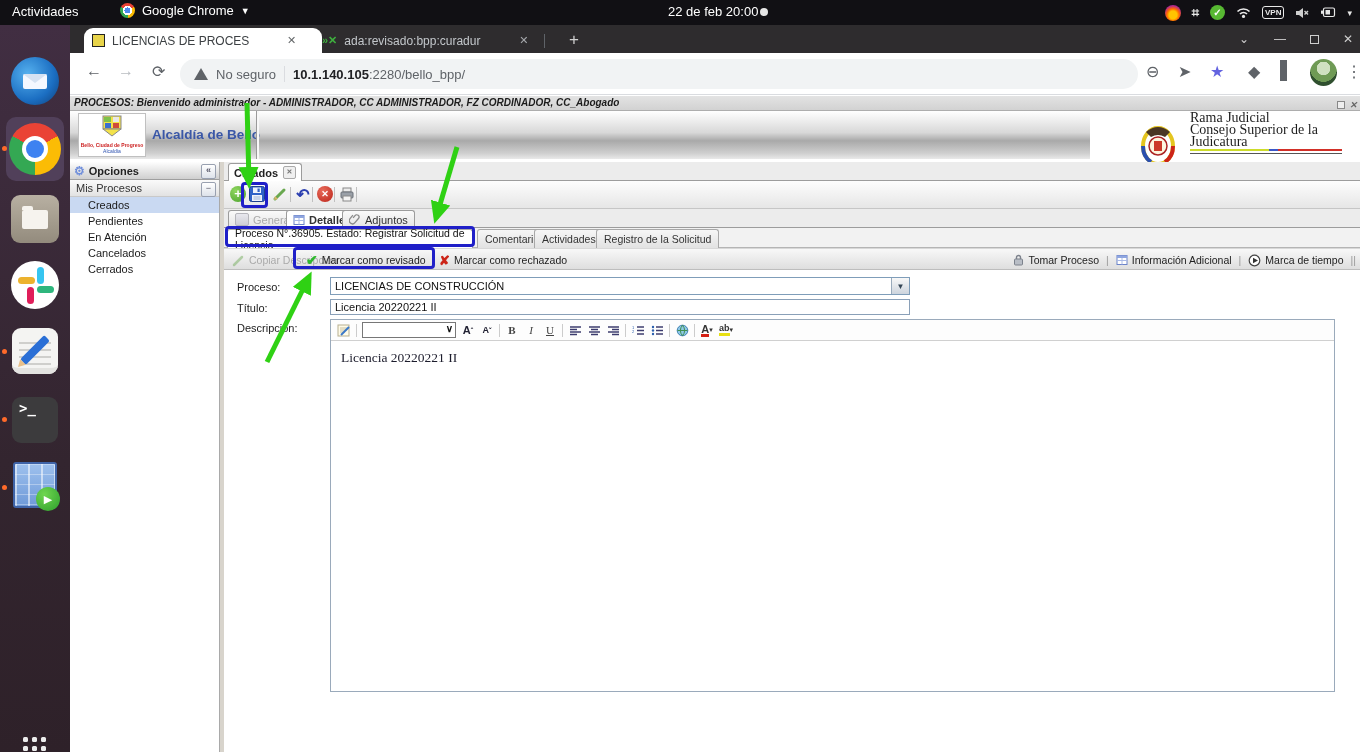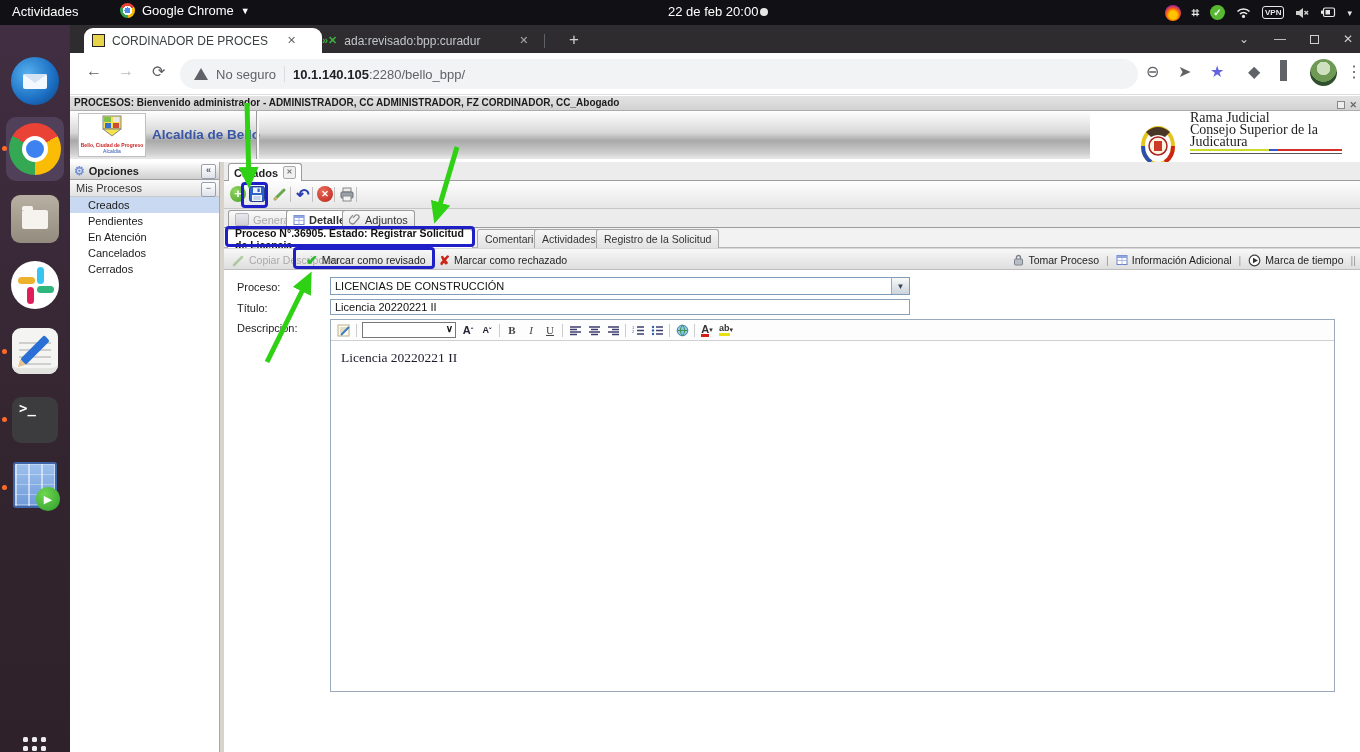--- a/index.html
+++ b/index.html
@@ -277,7 +277,7 @@
 <div id="tabstrip">
   <div class="ctab active" style="left:14px;width:222px;">
     <span class="fav1"></span>
-    <span class="ttl">CORDINADOR DE PROCES</span>
+    <span class="ttl">LICENCIAS DE PROCES</span>
     <span class="tclose">✕</span>
   </div>
   <div class="ctab inactive" style="left:244px;width:220px;">

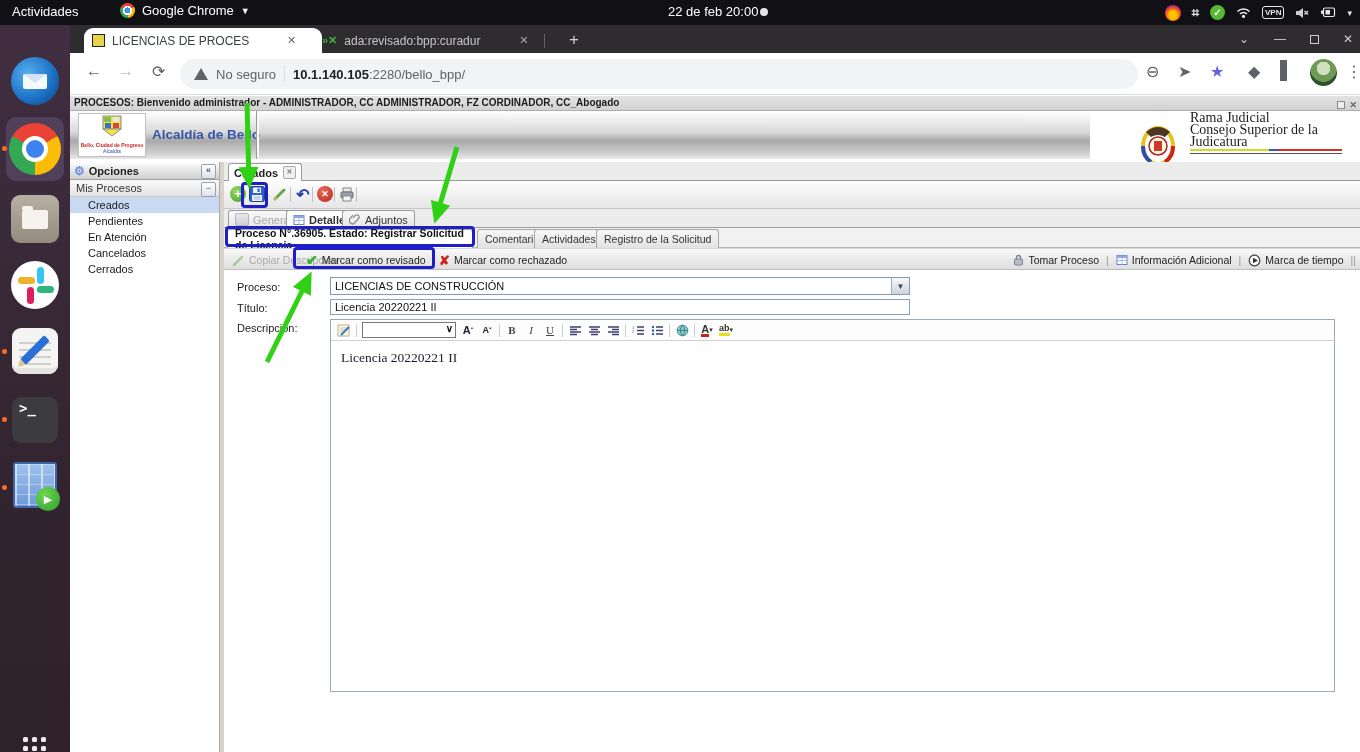--- a/index.html
+++ b/index.html
@@ -104,7 +104,7 @@
   #page{position:absolute;left:70px;top:95px;width:1290px;height:657px;background:#fff;}
   .pstatus{position:absolute;left:0;top:1px;width:1290px;height:15px;box-sizing:border-box;
      background:linear-gradient(#e3e3e3,#d2d2d2);border-bottom:1px solid #adadad;
-     font-size:10px;font-weight:bold;color:#1c1c1c;line-height:14px;padding-left:4px;}
+     font-size:10px;font-weight:bold;color:#1c1c1c;line-height:14px;padding-left:4px;font-style:italic;}
   .pstatus .minis{position:absolute;right:3px;top:2px;display:flex;gap:4px;align-items:center;color:#666;font-size:9px;}
   .mini-sq{width:8px;height:8px;border:1px solid #888;background:#eee;box-sizing:border-box;}
 

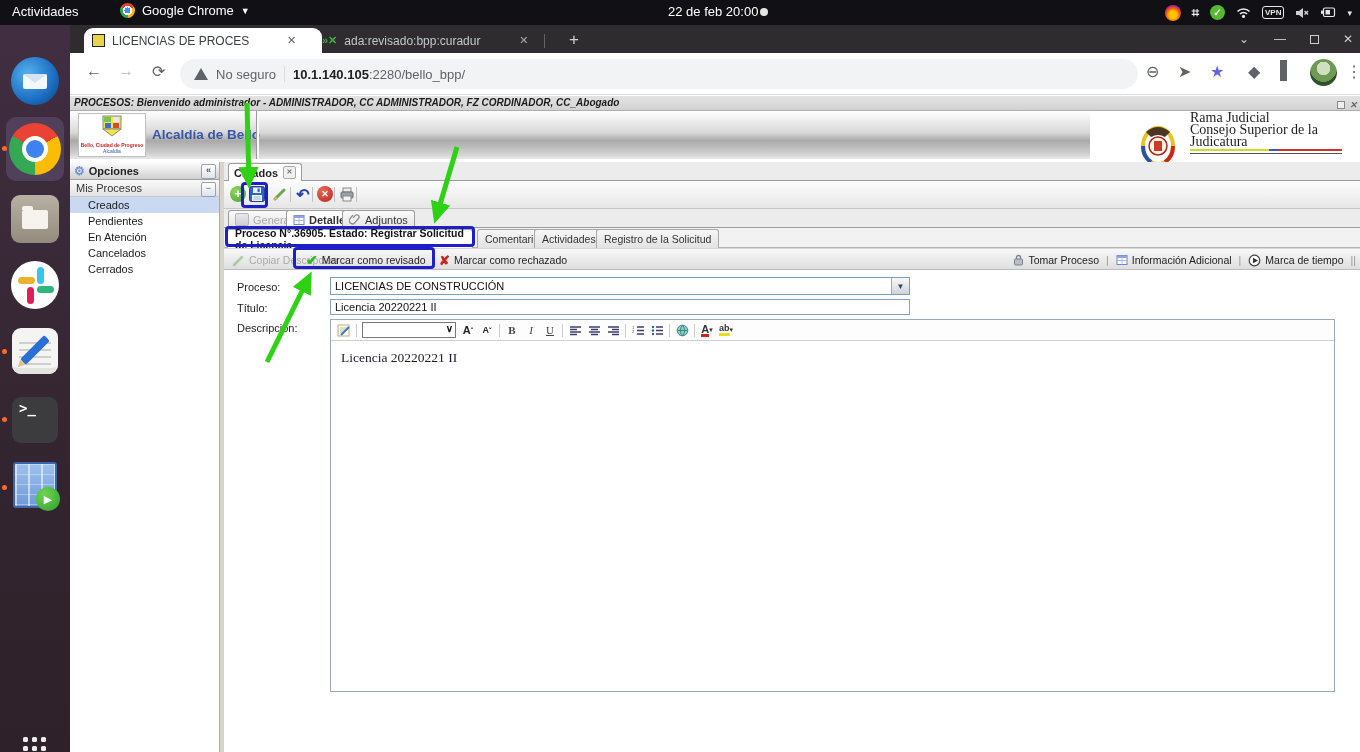--- a/index.html
+++ b/index.html
@@ -164,7 +164,7 @@
   .ptabrow{position:absolute;left:154px;top:133px;width:1136px;height:20px;background:#f2f2f2;border-bottom:1px solid #b5b5b5;box-sizing:border-box;}
   .ptab{position:absolute;top:1px;height:19px;display:flex;align-items:center;padding:0 7px;font-size:10.5px;
      border:1px solid #a8a8a8;border-bottom:none;border-radius:3px 3px 0 0;background:linear-gradient(#f6f6f6,#e2e2e2);color:#333;box-sizing:border-box;}
-  .ptab.active{background:#fff;font-weight:bold;color:#111;}
+  .ptab.active{background:#fff;font-weight:normal;color:#111;}
 
   .actionbar{position:absolute;left:154px;top:153px;width:1136px;height:22px;
      background:linear-gradient(#f8f8f8,#dedede);border-top:1px solid #d8d8d8;border-bottom:1px solid #bdbdbd;box-sizing:border-box;}

